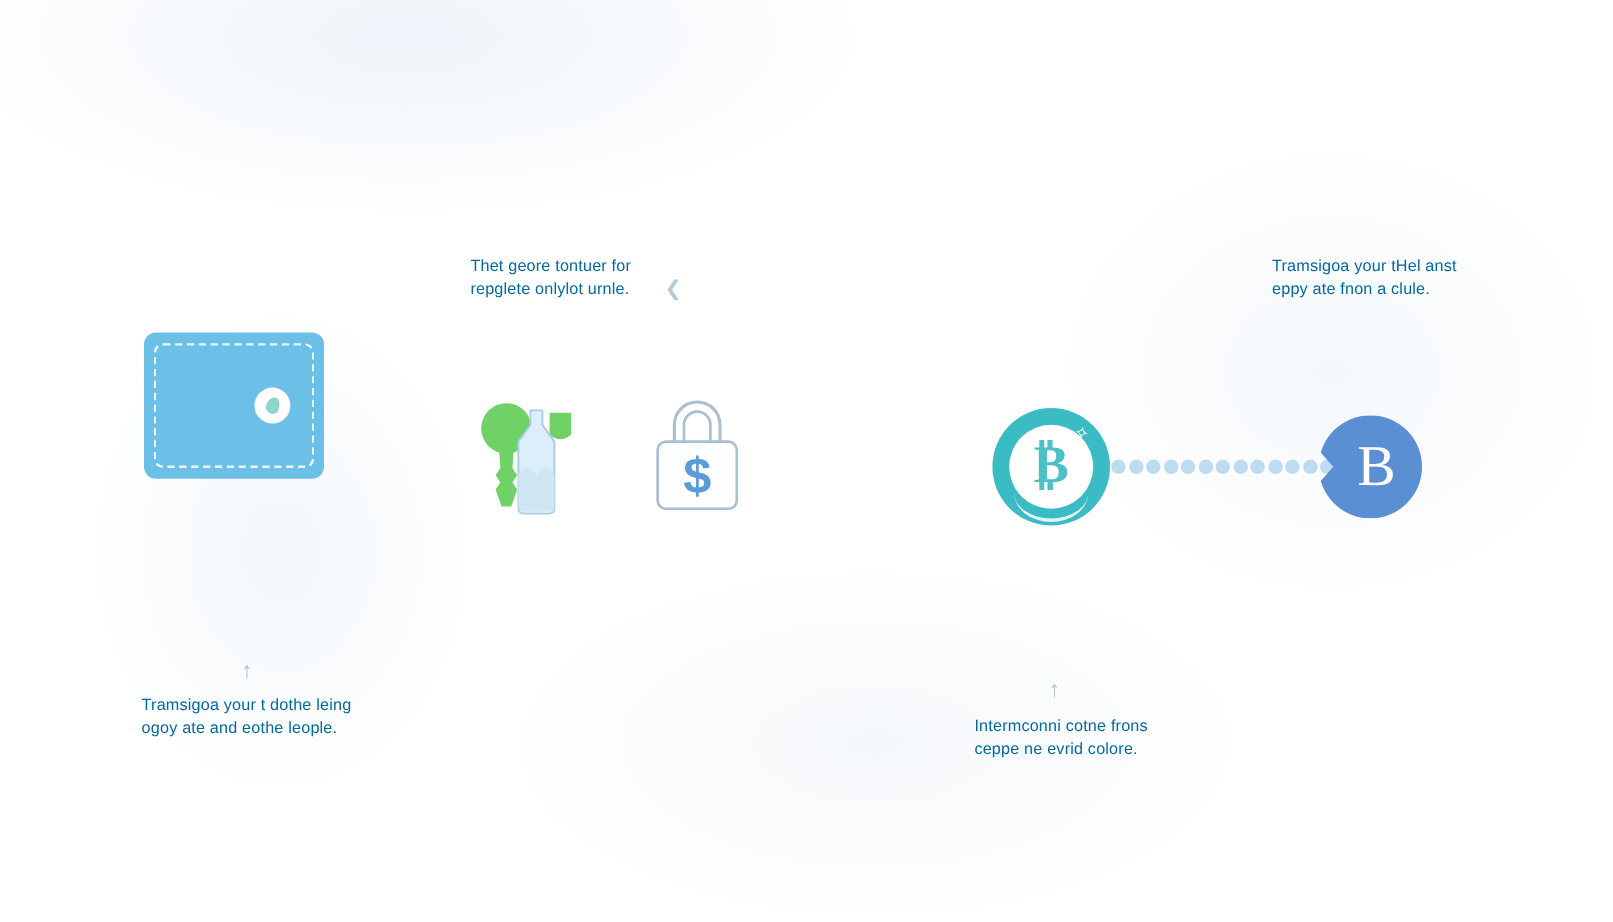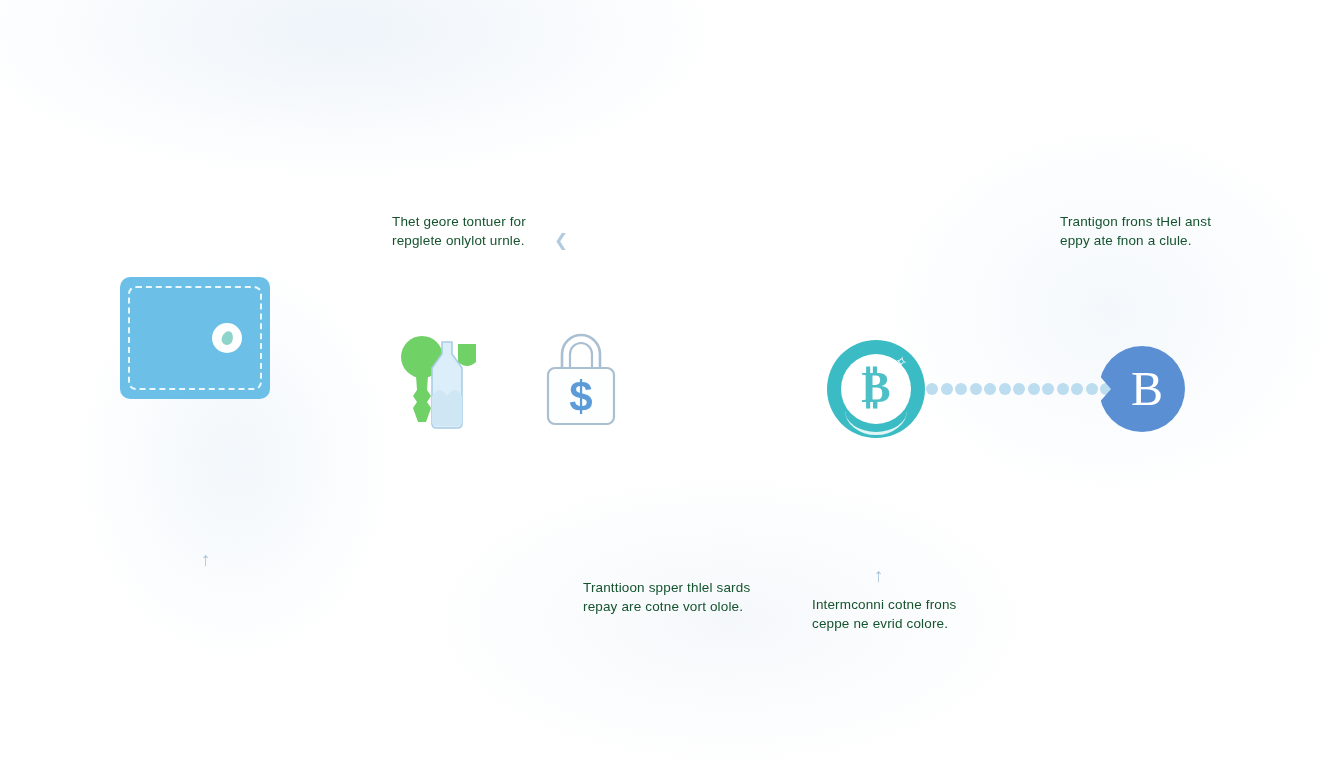--- a/index.html
+++ b/index.html
@@ -49,7 +49,7 @@
 
   .txt {
     position: absolute;
-    color: #14532d;
+    color: #0369a1;
     font-size: 13.5px;
     line-height: 19px;
     letter-spacing: 0.15px;

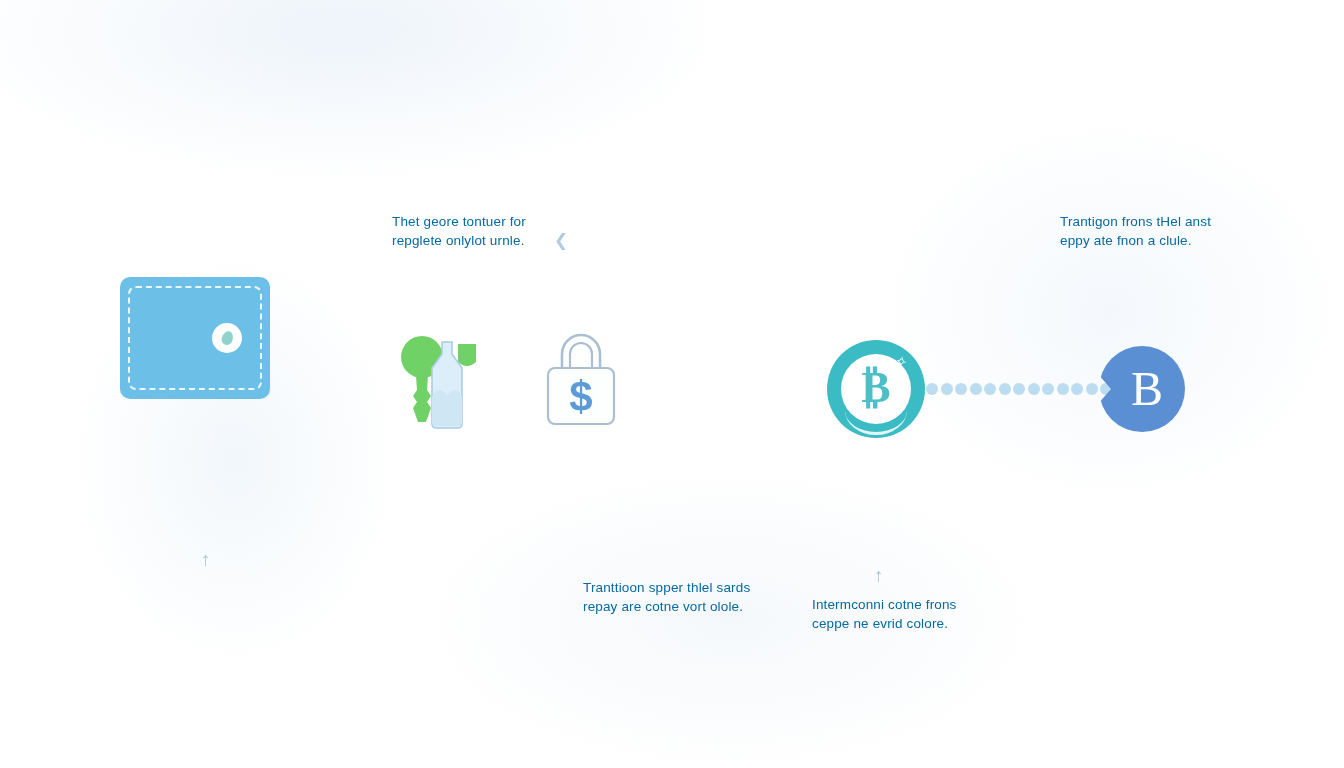--- a/index.html
+++ b/index.html
@@ -238,7 +238,7 @@
   <span class="chevron-left" style="left:554px; top:232px;">❮</span>
 
   <div class="caption-wrap" style="left:1060px; top:212px; width:210px;">
-    <span class="txt">Trantigon frons tHel anst
+    <span class="txt">Tramsigoa your tHel anst
 eppy ate fnon a clule.</span>
   </div>
 

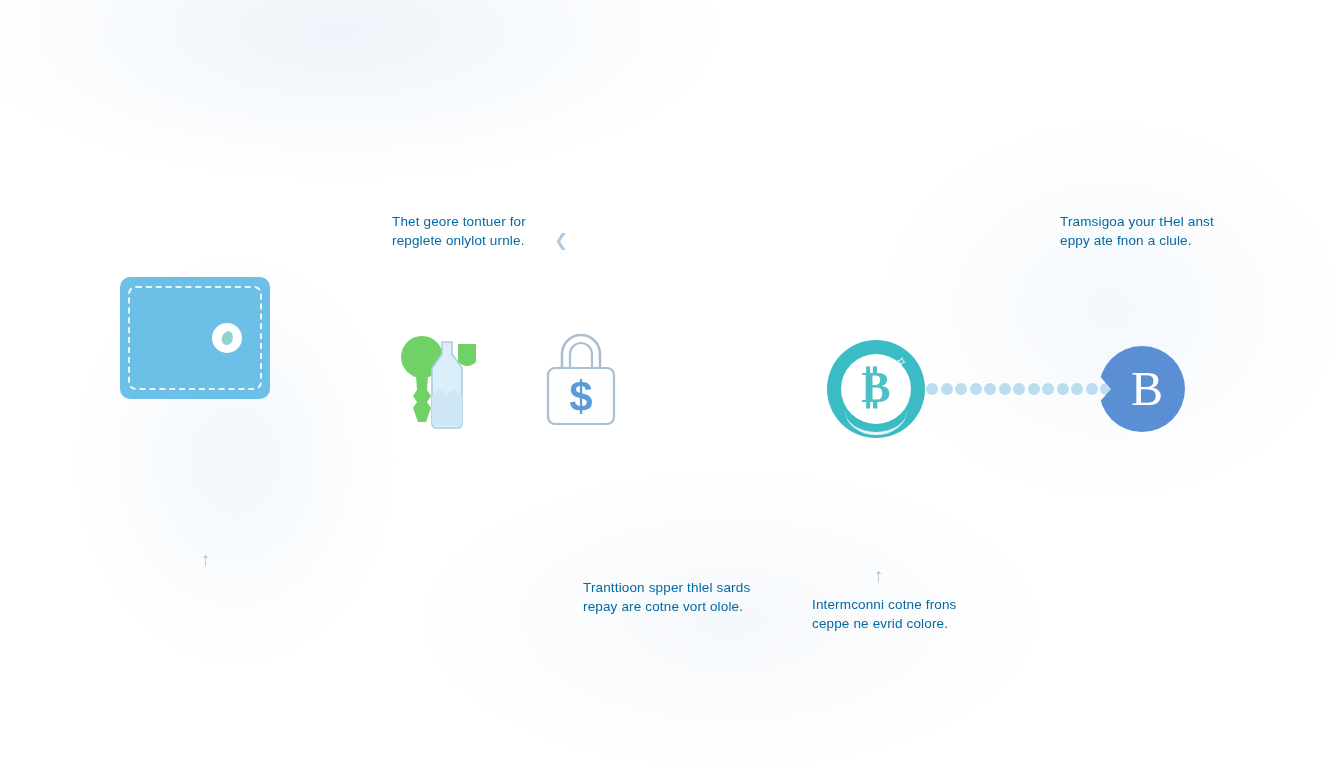--- a/index.html
+++ b/index.html
@@ -309,6 +309,10 @@
   </div>
 
   <span class="arrow-up" style="left:201px; top:550px;">↑</span>
+  <div class="caption-wrap" style="left:118px; top:578px; width:230px;">
+    <span class="txt">Tramsigoa your t dothe leing
+ogoy ate and eothe leople.</span>
+  </div>
 
   <div class="caption-wrap" style="left:583px; top:578px; width:200px;">
     <span class="txt">Tranttioon spper thlel sards

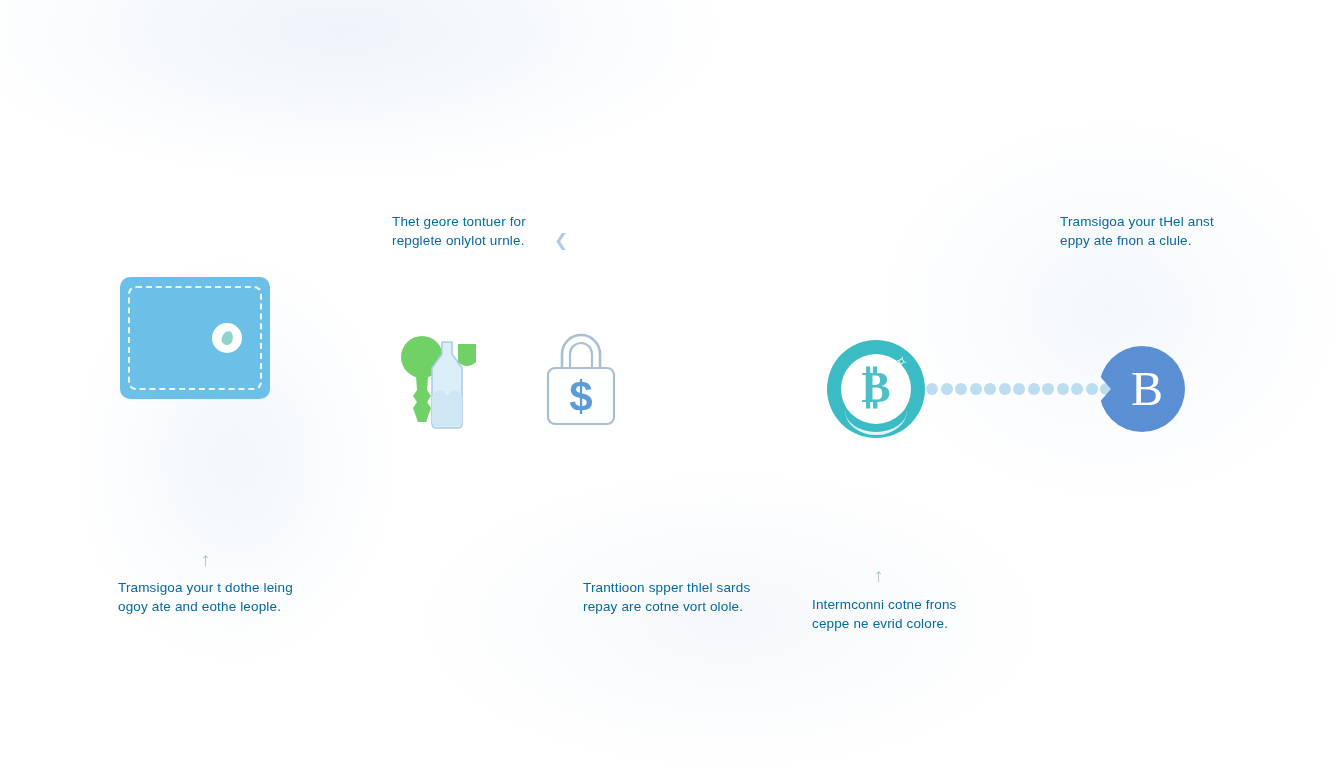--- a/index.html
+++ b/index.html
@@ -314,10 +314,6 @@
 ogoy ate and eothe leople.</span>
   </div>
 
-  <div class="caption-wrap" style="left:583px; top:578px; width:200px;">
-    <span class="txt">Tranttioon spper thlel sards
-repay are cotne vort olole.</span>
-  </div>
 
   <span class="arrow-up" style="left:874px; top:566px;">↑</span>
   <div class="caption-wrap" style="left:812px; top:595px; width:200px;">

